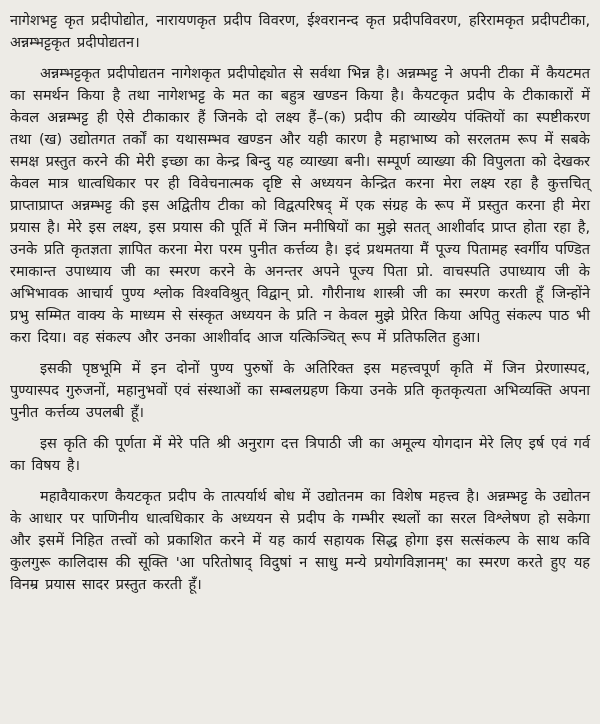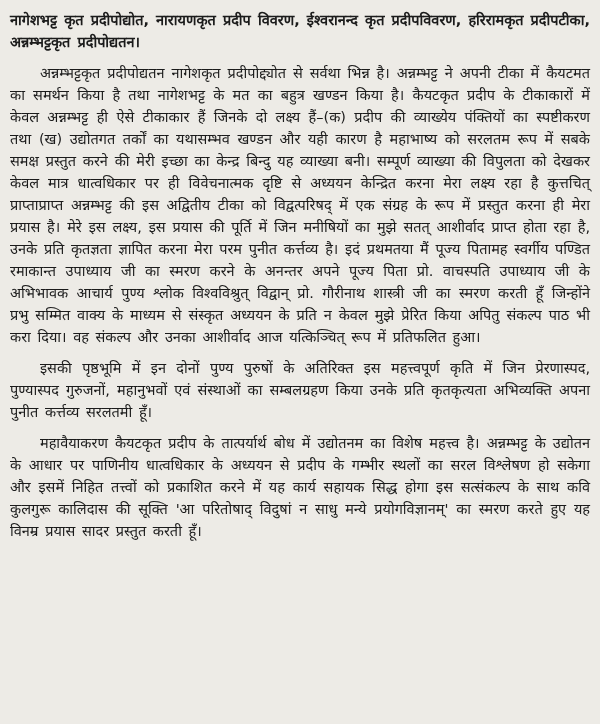--- a/index.html
+++ b/index.html
@@ -29,7 +29,6 @@
   }
   .page p.no-indent {
     text-indent: 0;
-    font-weight: bold;
   }
   .page p:last-child {
     margin-bottom: 16px;

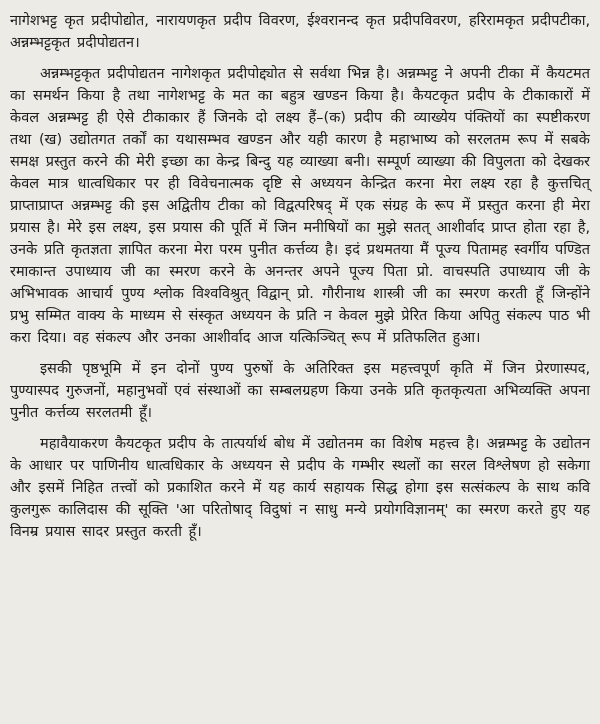--- a/index.html
+++ b/index.html
@@ -40,7 +40,7 @@
 <div class="page">
   <p class="no-indent">नागेशभट्ट कृत प्रदीपोद्योत, नारायणकृत प्रदीप विवरण, ईश्वरानन्द कृत प्रदीपविवरण, हरिरामकृत प्रदीपटीका, अन्नम्भट्टकृत प्रदीपोद्यतन।</p>
   <p>अन्नम्भट्टकृत प्रदीपोद्यतन नागेशकृत प्रदीपोद्द्योत से सर्वथा भिन्न है। अन्नम्भट्ट ने अपनी टीका में कैयटमत का समर्थन किया है तथा नागेशभट्ट के मत का बहुत्र खण्डन किया है। कैयटकृत प्रदीप के टीकाकारों में केवल अन्नम्भट्ट ही ऐसे टीकाकार हैं जिनके दो लक्ष्य हैं–(क) प्रदीप की व्याख्येय पंक्तियों का स्पष्टीकरण तथा (ख) उद्योतगत तर्कों का यथासम्भव खण्डन और यही कारण है महाभाष्य को सरलतम रूप में सबके समक्ष प्रस्तुत करने की मेरी इच्छा का केन्द्र बिन्दु यह व्याख्या बनी। सम्पूर्ण व्याख्या की विपुलता को देखकर केवल मात्र धात्वधिकार पर ही विवेचनात्मक दृष्टि से अध्ययन केन्द्रित करना मेरा लक्ष्य रहा है कुत्तचित् प्राप्ताप्राप्त अन्नम्भट्ट की इस अद्वितीय टीका को विद्वत्परिषद् में एक संग्रह के रूप में प्रस्तुत करना ही मेरा प्रयास है। मेरे इस लक्ष्य, इस प्रयास की पूर्ति में जिन मनीषियों का मुझे सतत् आशीर्वाद प्राप्त होता रहा है, उनके प्रति कृतज्ञता ज्ञापित करना मेरा परम पुनीत कर्त्तव्य है। इदं प्रथमतया मैं पूज्य पितामह स्वर्गीय पण्डित रमाकान्त उपाध्याय जी का स्मरण करने के अनन्तर अपने पूज्य पिता प्रो. वाचस्पति उपाध्याय जी के अभिभावक आचार्य पुण्य श्लोक विश्वविश्रुत् विद्वान् प्रो. गौरीनाथ शास्त्री जी का स्मरण करती हूँ जिन्होंने प्रभु सम्मित वाक्य के माध्यम से संस्कृत अध्ययन के प्रति न केवल मुझे प्रेरित किया अपितु संकल्प पाठ भी करा दिया। वह संकल्प और उनका आशीर्वाद आज यत्किञ्चित् रूप में प्रतिफलित हुआ।</p>
-  <p>इसकी पृष्ठभूमि में इन दोनों पुण्य पुरुषों के अतिरिक्त इस महत्त्वपूर्ण कृति में जिन प्रेरणास्पद, पुण्यास्पद गुरुजनों, महानुभवों एवं संस्थाओं का सम्बलग्रहण किया उनके प्रति कृतकृत्यता अभिव्यक्ति अपना पुनीत कर्त्तव्य सरलतमी हूँ।</p>
+  <p>इसकी पृष्ठभूमि में इन दोनों पुण्य पुरुषों के अतिरिक्त इस महत्त्वपूर्ण कृति में जिन प्रेरणास्पद, पुण्यास्पद गुरुजनों, महानुभवों एवं संस्थाओं का सम्बलग्रहण किया उनके प्रति कृतकृत्यता अभिव्यक्ति अपना पुनीत कर्त्तव्य उपलबी हूँ।</p>
   <p>महावैयाकरण कैयटकृत प्रदीप के तात्पर्यार्थ बोध में उद्योतनम का विशेष महत्त्व है। अन्नम्भट्ट के उद्योतन के आधार पर पाणिनीय धात्वधिकार के अध्ययन से प्रदीप के गम्भीर स्थलों का सरल विश्लेषण हो सकेगा और इसमें निहित तत्त्वों को प्रकाशित करने में यह कार्य सहायक सिद्ध होगा इस सत्संकल्प के साथ कवि कुलगुरू कालिदास की सूक्ति 'आ परितोषाद् विदुषां न साधु मन्ये प्रयोगविज्ञानम्' का स्मरण करते हुए यह विनम्र प्रयास सादर प्रस्तुत करती हूँ।</p>
 </div>
 

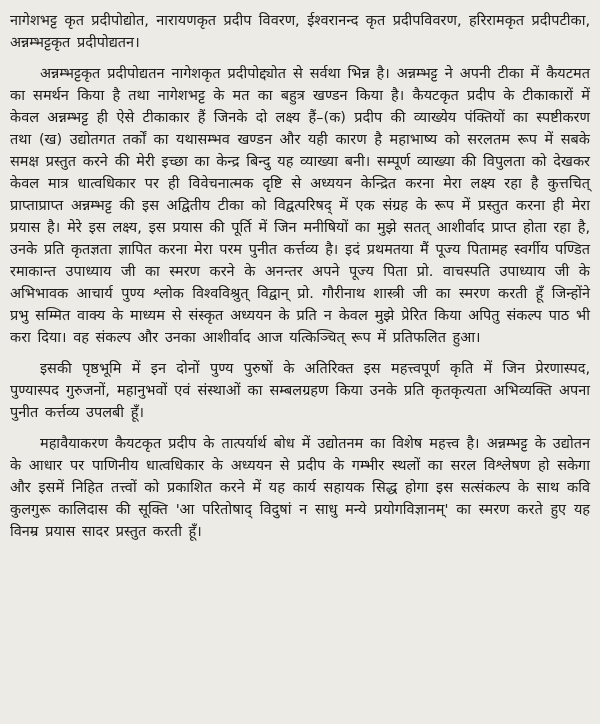--- a/index.html
+++ b/index.html
@@ -41,6 +41,7 @@
   <p class="no-indent">नागेशभट्ट कृत प्रदीपोद्योत, नारायणकृत प्रदीप विवरण, ईश्वरानन्द कृत प्रदीपविवरण, हरिरामकृत प्रदीपटीका, अन्नम्भट्टकृत प्रदीपोद्यतन।</p>
   <p>अन्नम्भट्टकृत प्रदीपोद्यतन नागेशकृत प्रदीपोद्द्योत से सर्वथा भिन्न है। अन्नम्भट्ट ने अपनी टीका में कैयटमत का समर्थन किया है तथा नागेशभट्ट के मत का बहुत्र खण्डन किया है। कैयटकृत प्रदीप के टीकाकारों में केवल अन्नम्भट्ट ही ऐसे टीकाकार हैं जिनके दो लक्ष्य हैं–(क) प्रदीप की व्याख्येय पंक्तियों का स्पष्टीकरण तथा (ख) उद्योतगत तर्कों का यथासम्भव खण्डन और यही कारण है महाभाष्य को सरलतम रूप में सबके समक्ष प्रस्तुत करने की मेरी इच्छा का केन्द्र बिन्दु यह व्याख्या बनी। सम्पूर्ण व्याख्या की विपुलता को देखकर केवल मात्र धात्वधिकार पर ही विवेचनात्मक दृष्टि से अध्ययन केन्द्रित करना मेरा लक्ष्य रहा है कुत्तचित् प्राप्ताप्राप्त अन्नम्भट्ट की इस अद्वितीय टीका को विद्वत्परिषद् में एक संग्रह के रूप में प्रस्तुत करना ही मेरा प्रयास है। मेरे इस लक्ष्य, इस प्रयास की पूर्ति में जिन मनीषियों का मुझे सतत् आशीर्वाद प्राप्त होता रहा है, उनके प्रति कृतज्ञता ज्ञापित करना मेरा परम पुनीत कर्त्तव्य है। इदं प्रथमतया मैं पूज्य पितामह स्वर्गीय पण्डित रमाकान्त उपाध्याय जी का स्मरण करने के अनन्तर अपने पूज्य पिता प्रो. वाचस्पति उपाध्याय जी के अभिभावक आचार्य पुण्य श्लोक विश्वविश्रुत् विद्वान् प्रो. गौरीनाथ शास्त्री जी का स्मरण करती हूँ जिन्होंने प्रभु सम्मित वाक्य के माध्यम से संस्कृत अध्ययन के प्रति न केवल मुझे प्रेरित किया अपितु संकल्प पाठ भी करा दिया। वह संकल्प और उनका आशीर्वाद आज यत्किञ्चित् रूप में प्रतिफलित हुआ।</p>
   <p>इसकी पृष्ठभूमि में इन दोनों पुण्य पुरुषों के अतिरिक्त इस महत्त्वपूर्ण कृति में जिन प्रेरणास्पद, पुण्यास्पद गुरुजनों, महानुभवों एवं संस्थाओं का सम्बलग्रहण किया उनके प्रति कृतकृत्यता अभिव्यक्ति अपना पुनीत कर्त्तव्य उपलबी हूँ।</p>
+  <p>इस कृति की पूर्णता में मेरे पति श्री अनुराग दत्त त्रिपाठी जी का अमूल्य योगदान मेरे लिए इर्ष एवं गर्व का विषय है।</p>
   <p>महावैयाकरण कैयटकृत प्रदीप के तात्पर्यार्थ बोध में उद्योतनम का विशेष महत्त्व है। अन्नम्भट्ट के उद्योतन के आधार पर पाणिनीय धात्वधिकार के अध्ययन से प्रदीप के गम्भीर स्थलों का सरल विश्लेषण हो सकेगा और इसमें निहित तत्त्वों को प्रकाशित करने में यह कार्य सहायक सिद्ध होगा इस सत्संकल्प के साथ कवि कुलगुरू कालिदास की सूक्ति 'आ परितोषाद् विदुषां न साधु मन्ये प्रयोगविज्ञानम्' का स्मरण करते हुए यह विनम्र प्रयास सादर प्रस्तुत करती हूँ।</p>
 </div>
 

